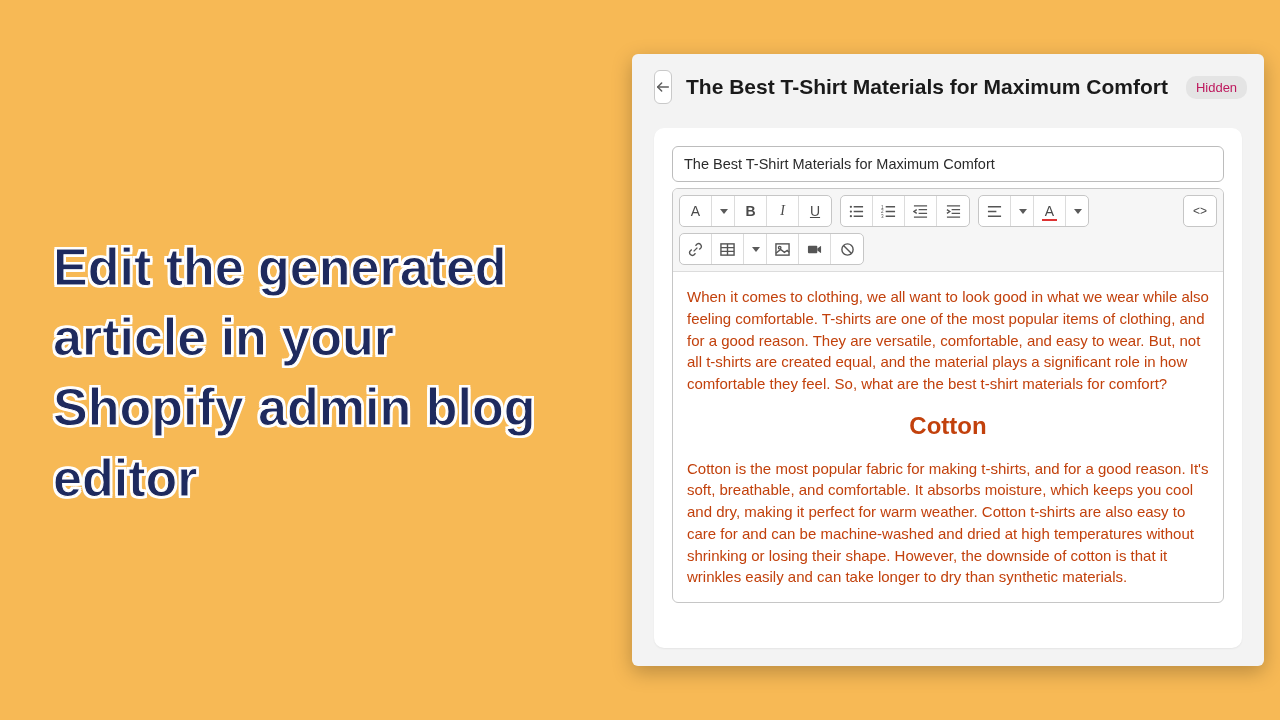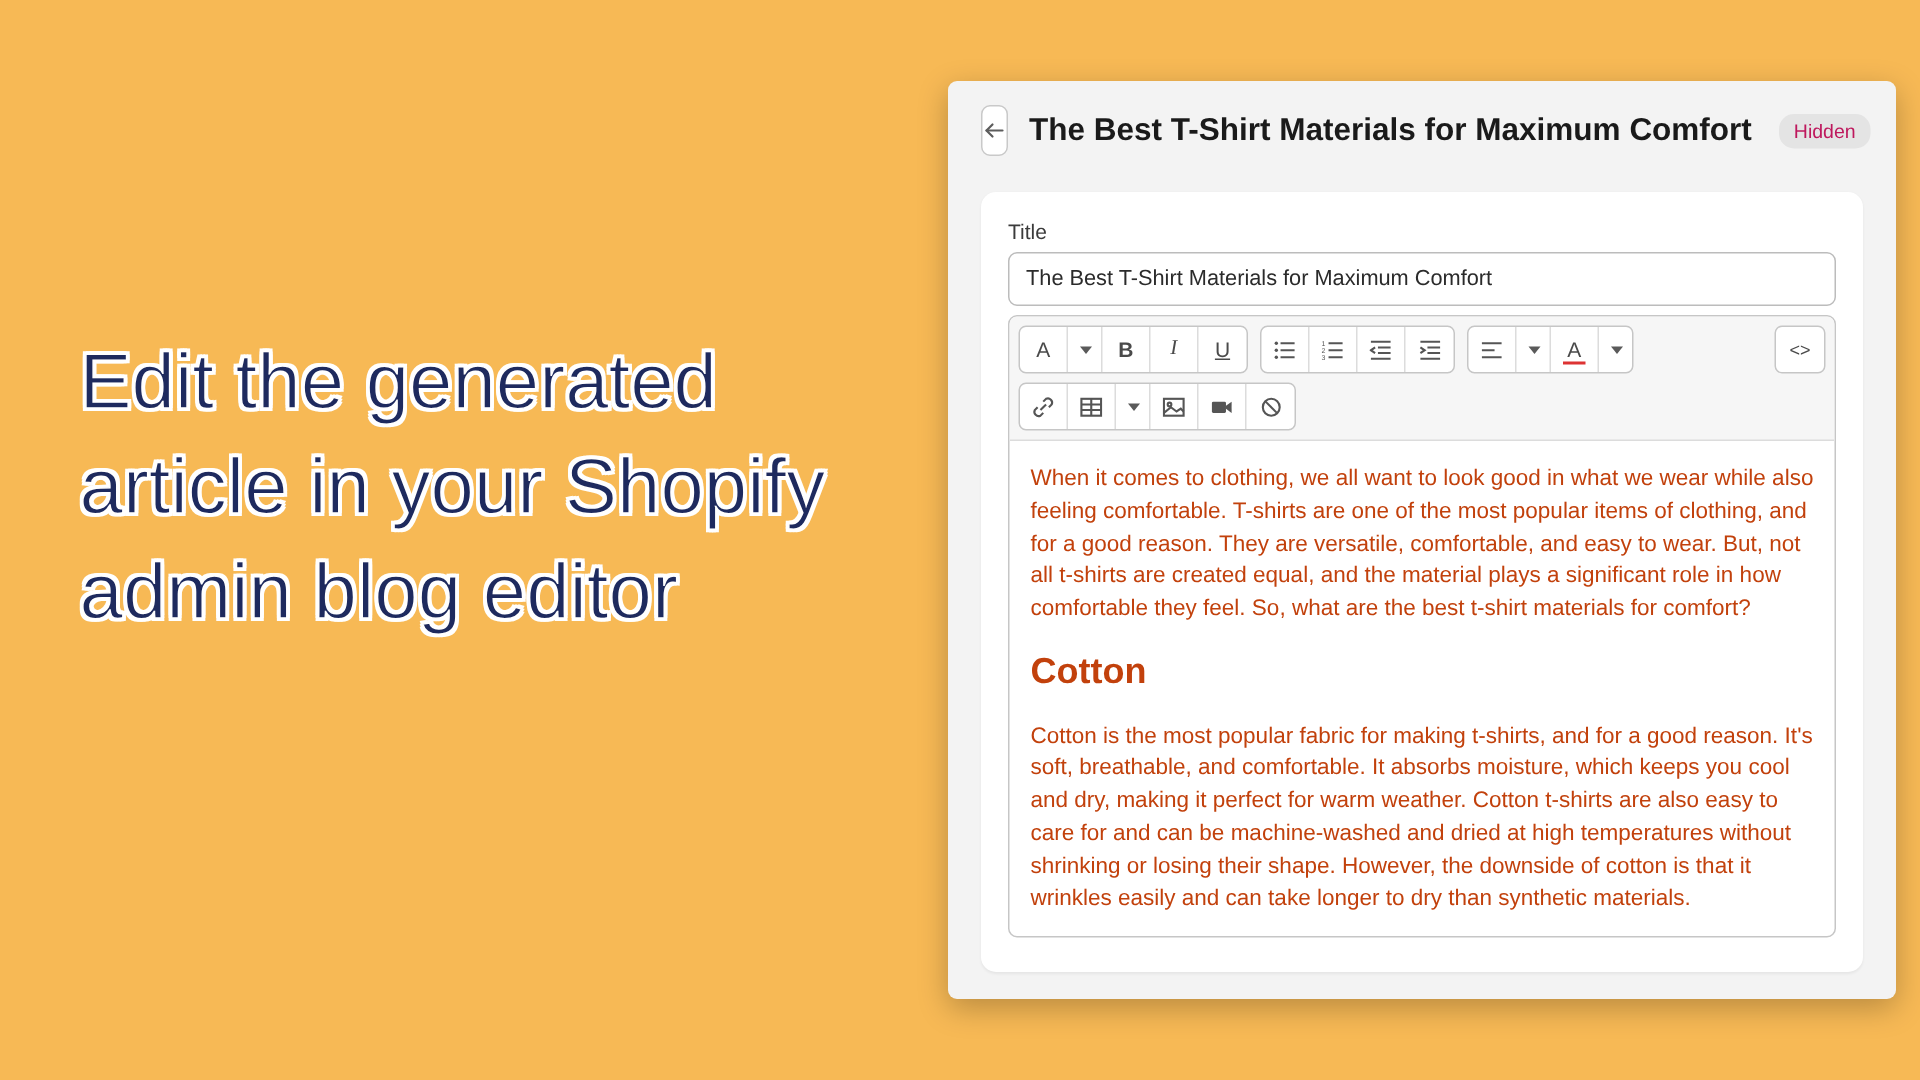--- a/index.html
+++ b/index.html
@@ -182,7 +182,6 @@
 
   <div class="card">
 
-    <div class="field-label">Title</div>
     <input class="text-input" type="text" value="The Best T-Shirt Materials for Maximum Comfort" style="">
 
 

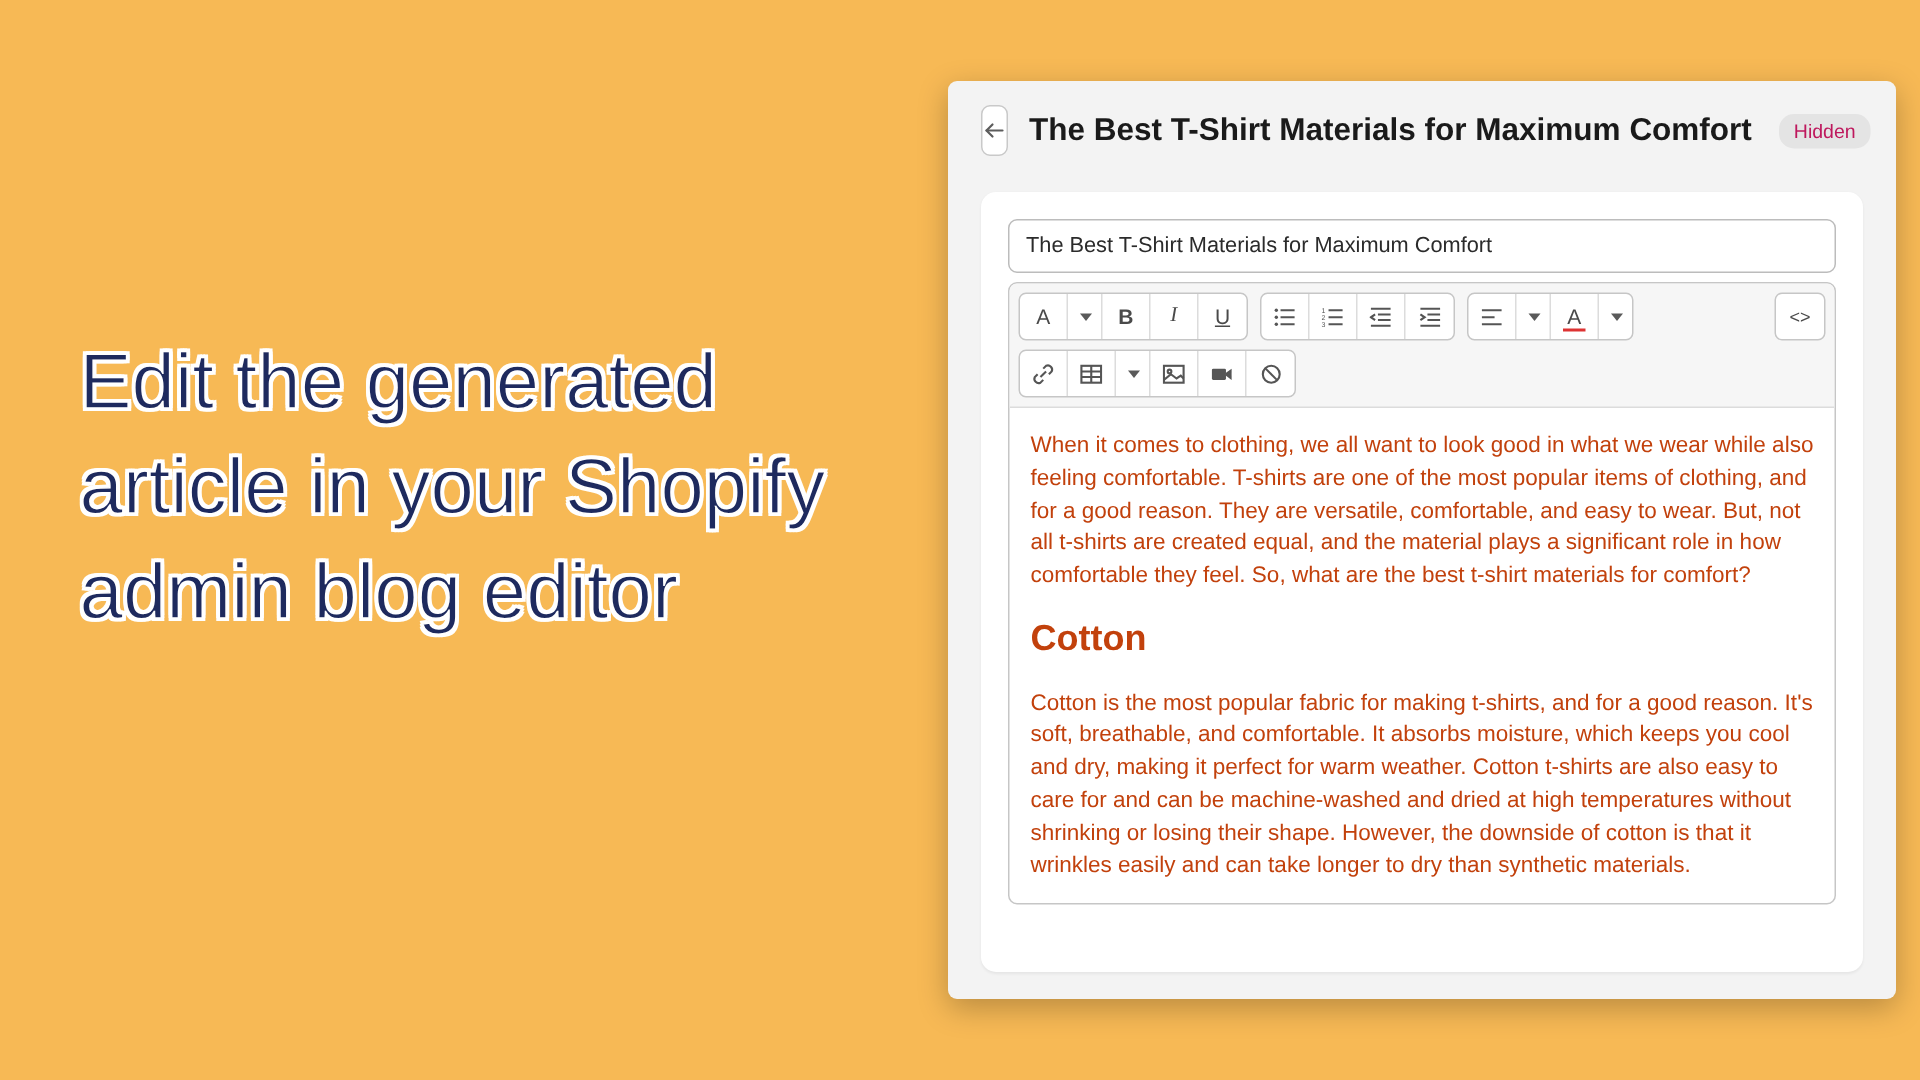--- a/index.html
+++ b/index.html
@@ -14,10 +14,10 @@
   .promo-text {
     position: absolute;
     left: 53px;
-    top: 220px;
+    top: 232px;
     width: 500px;
     font-size: 52px;
-    font-weight: 400;
+    font-weight: 700;
     line-height: 1.35;
     color: #1e2a5e;
     -webkit-text-stroke: 1px #ffffff;

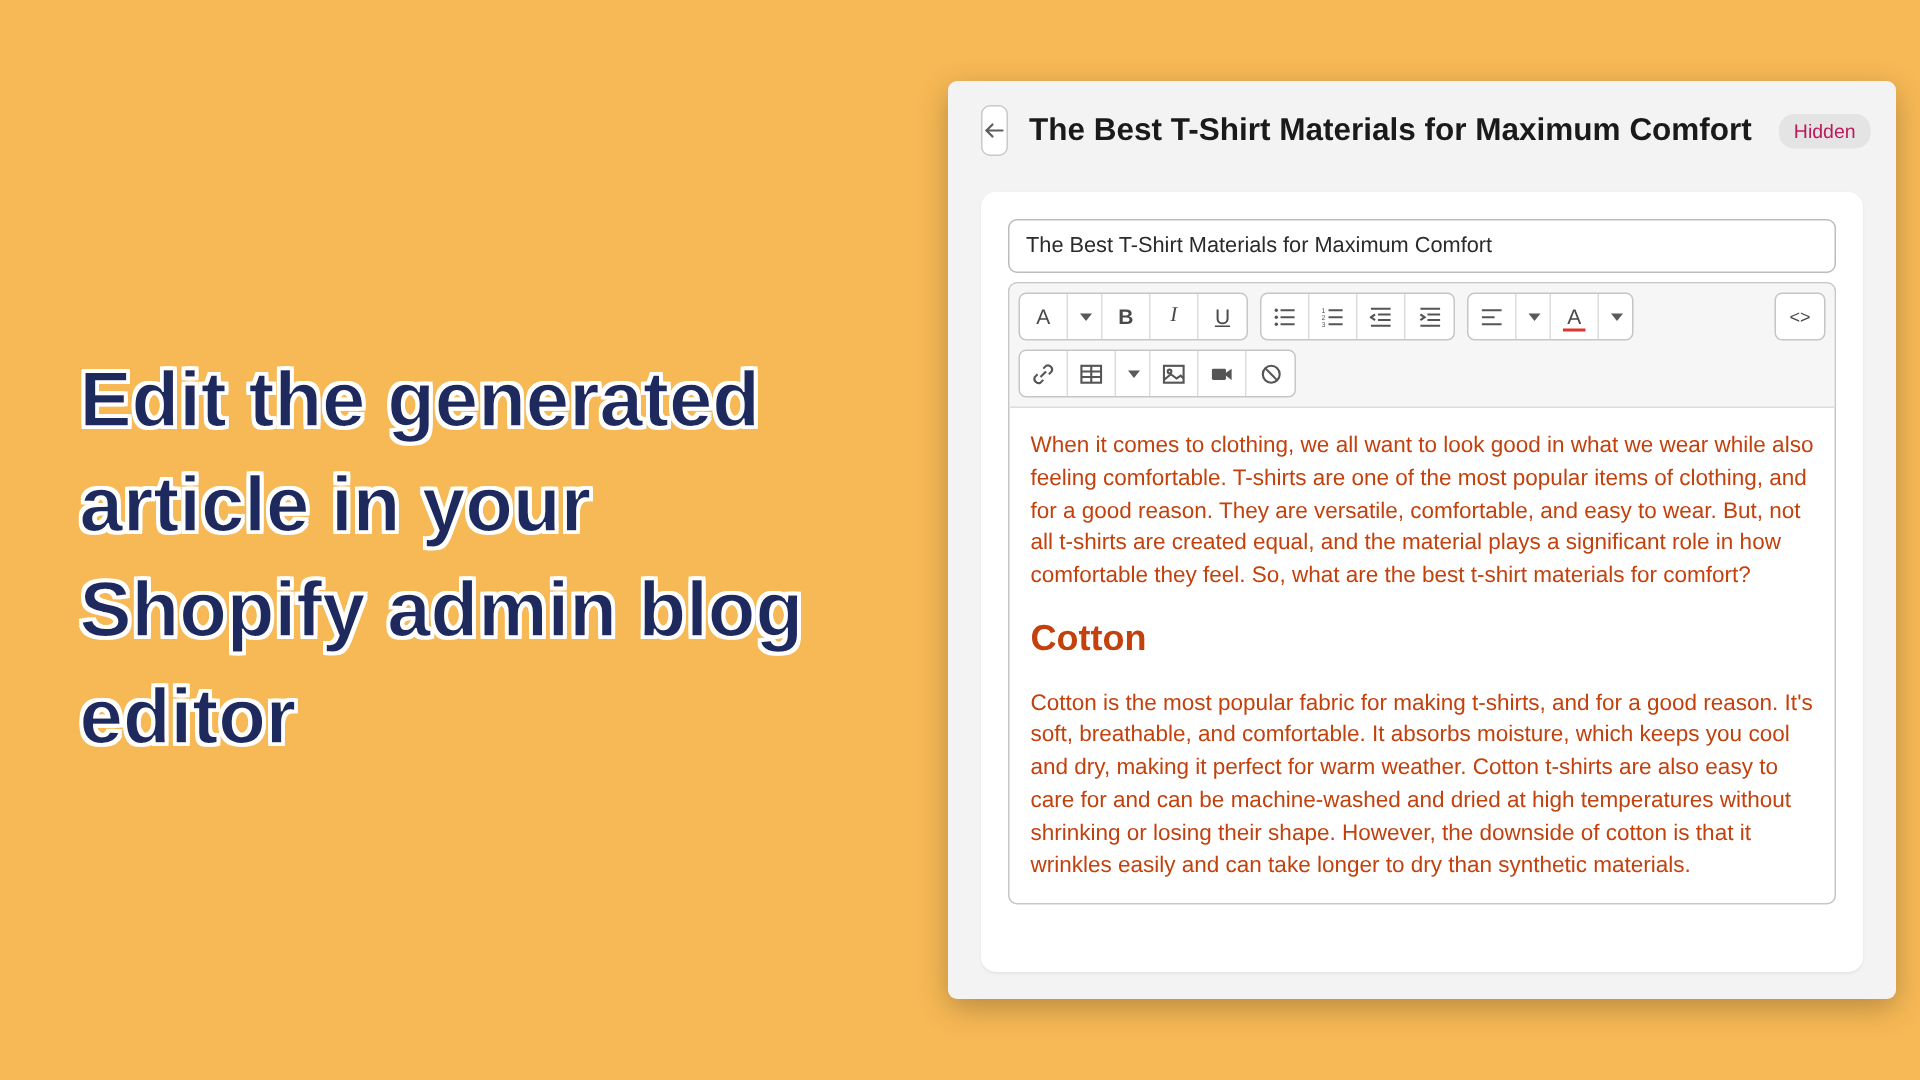--- a/index.html
+++ b/index.html
@@ -160,6 +160,7 @@
     font-size: 24px;
     font-weight: 700;
     margin: 10px 0 14px 0;
+    text-align: center;
   }
 </style>
 </head>

